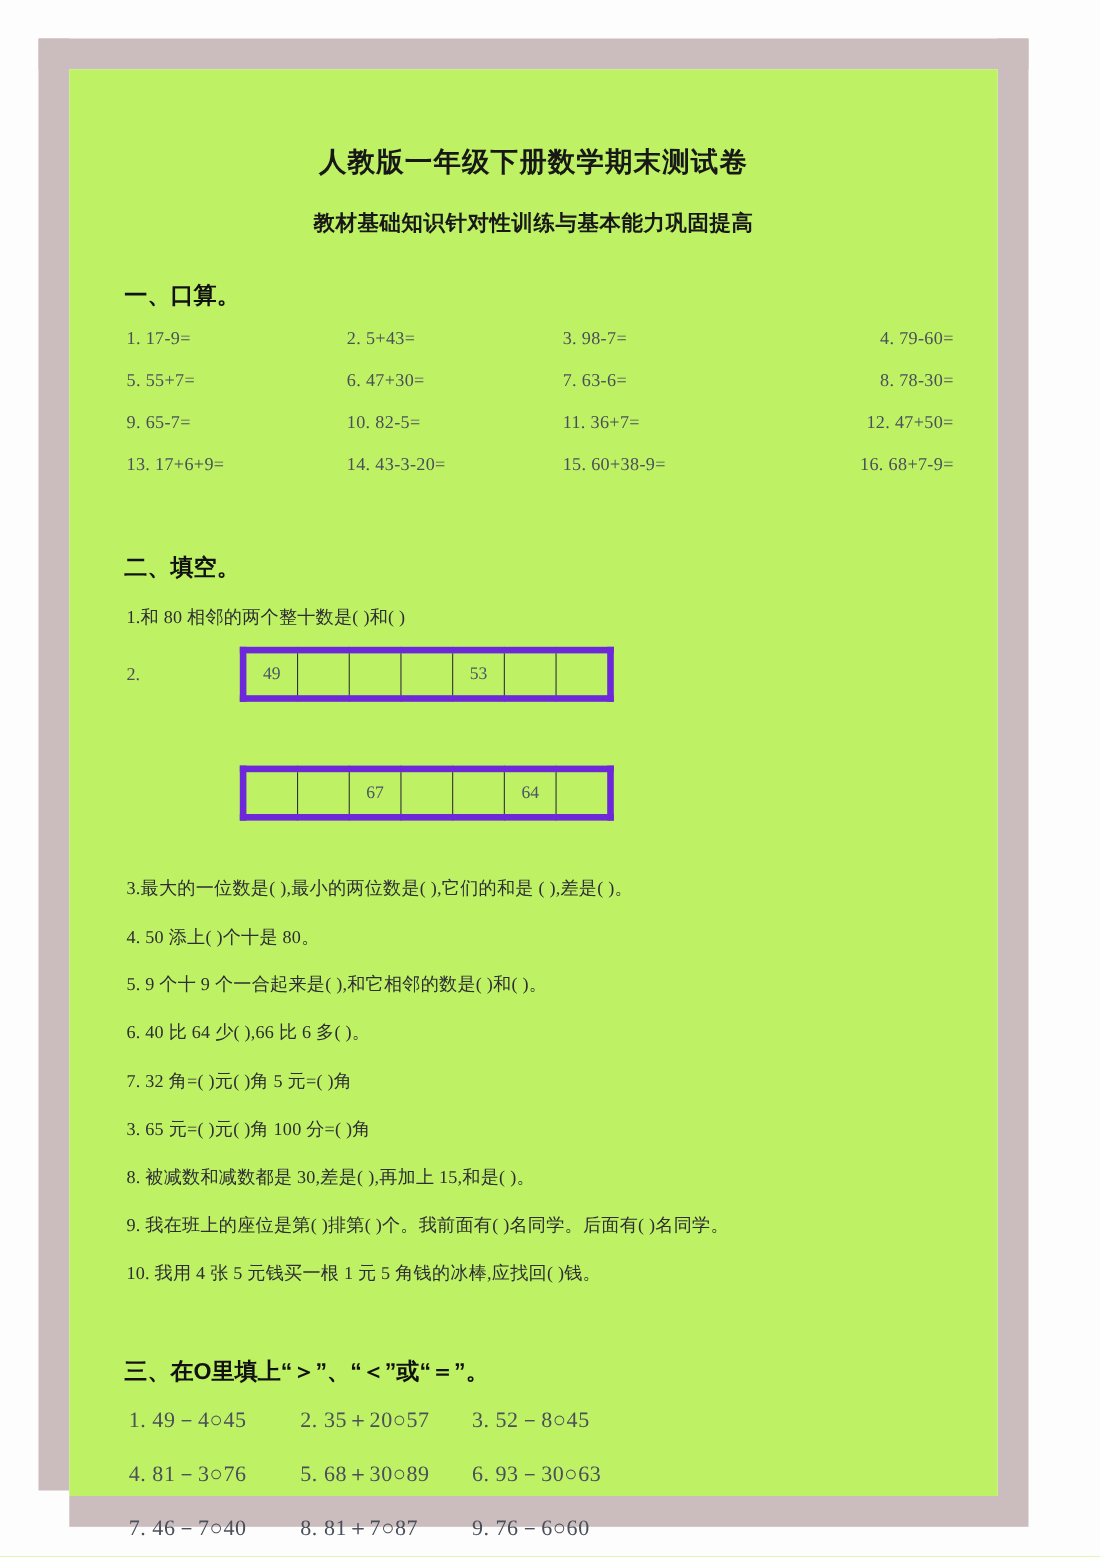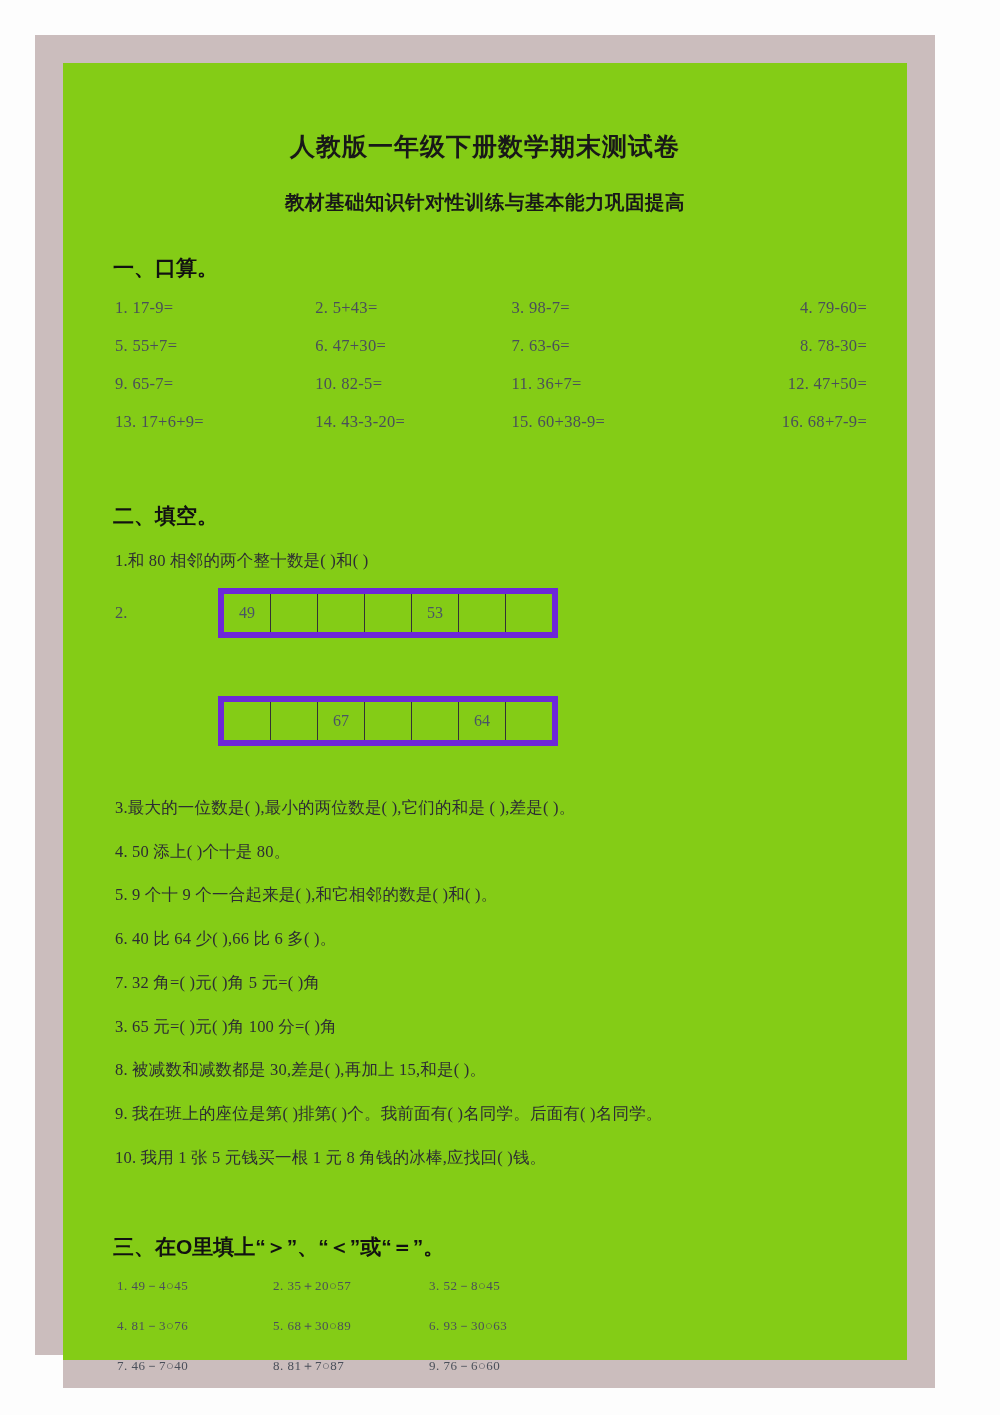--- a/index.html
+++ b/index.html
@@ -57,7 +57,7 @@
     top: 63px;
     width: 844px;
     height: 1297px;
-    background: #84cc16;
+    background: #bef264;
     box-sizing: border-box;
   }
 

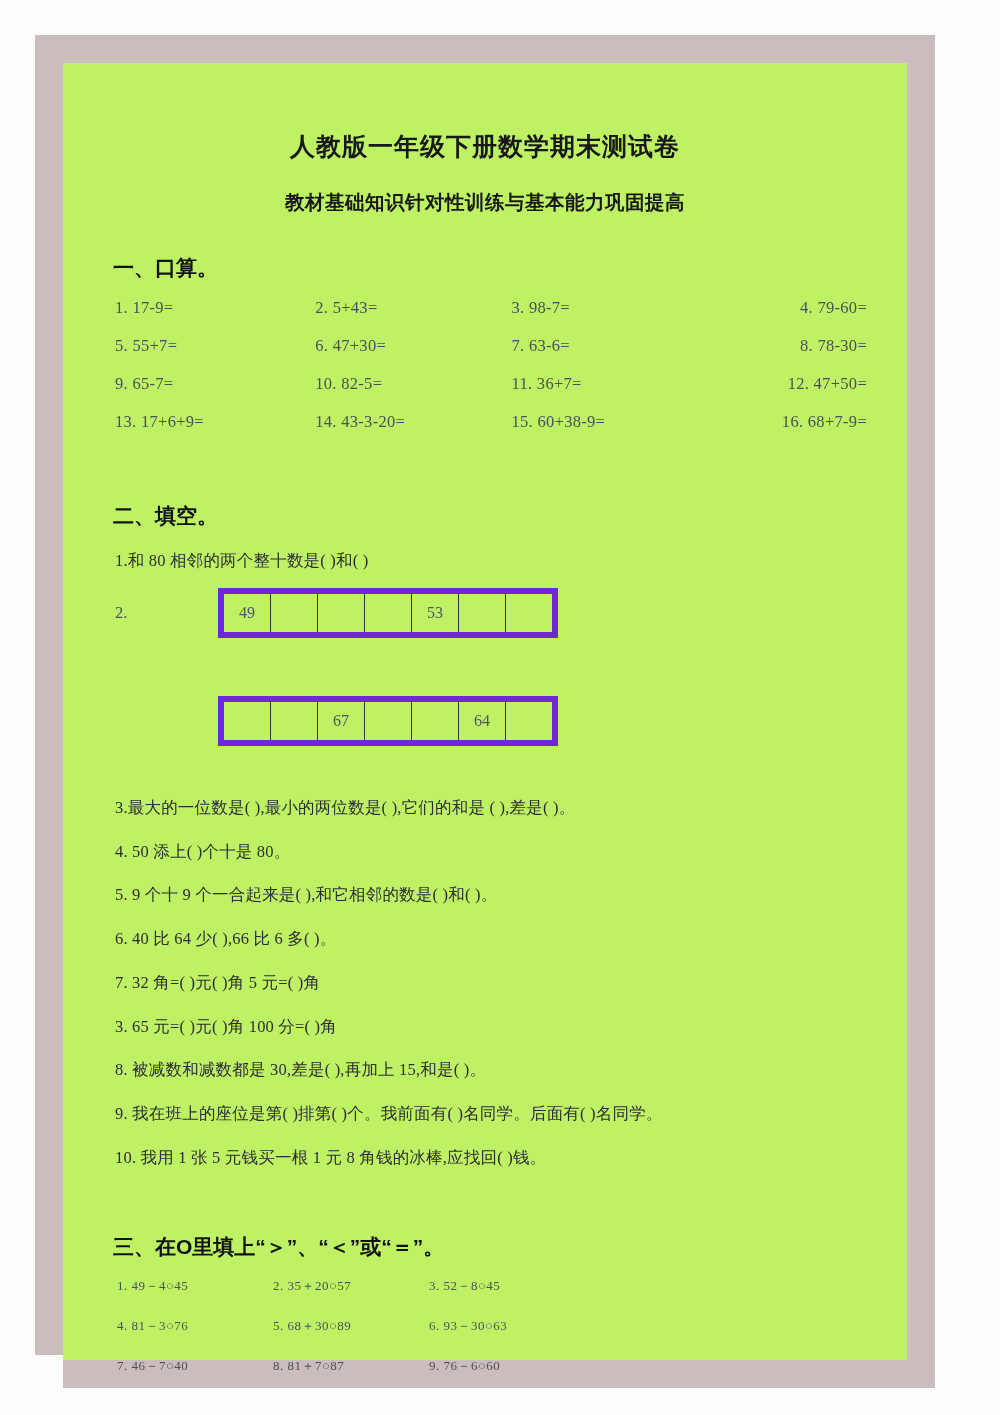--- a/index.html
+++ b/index.html
@@ -277,7 +277,7 @@
       <div class="blank-line">3. 65 元=(      )元(      )角      100 分=(      )角</div>
       <div class="blank-line">8. 被减数和减数都是 30,差是(      ),再加上 15,和是(      )。</div>
       <div class="blank-line">9. 我在班上的座位是第(      )排第(      )个。我前面有(      )名同学。后面有(      )名同学。</div>
-      <div class="blank-line">10. 我用 1 张 5 元钱买一根 1 元 8 角钱的冰棒,应找回(      )钱。</div>
+      <div class="blank-line">10. 我用 4 张 5 元钱买一根 1 元 5 角钱的冰棒,应找回(      )钱。</div>
     </div>
 
     <div id="section-3-wrap">

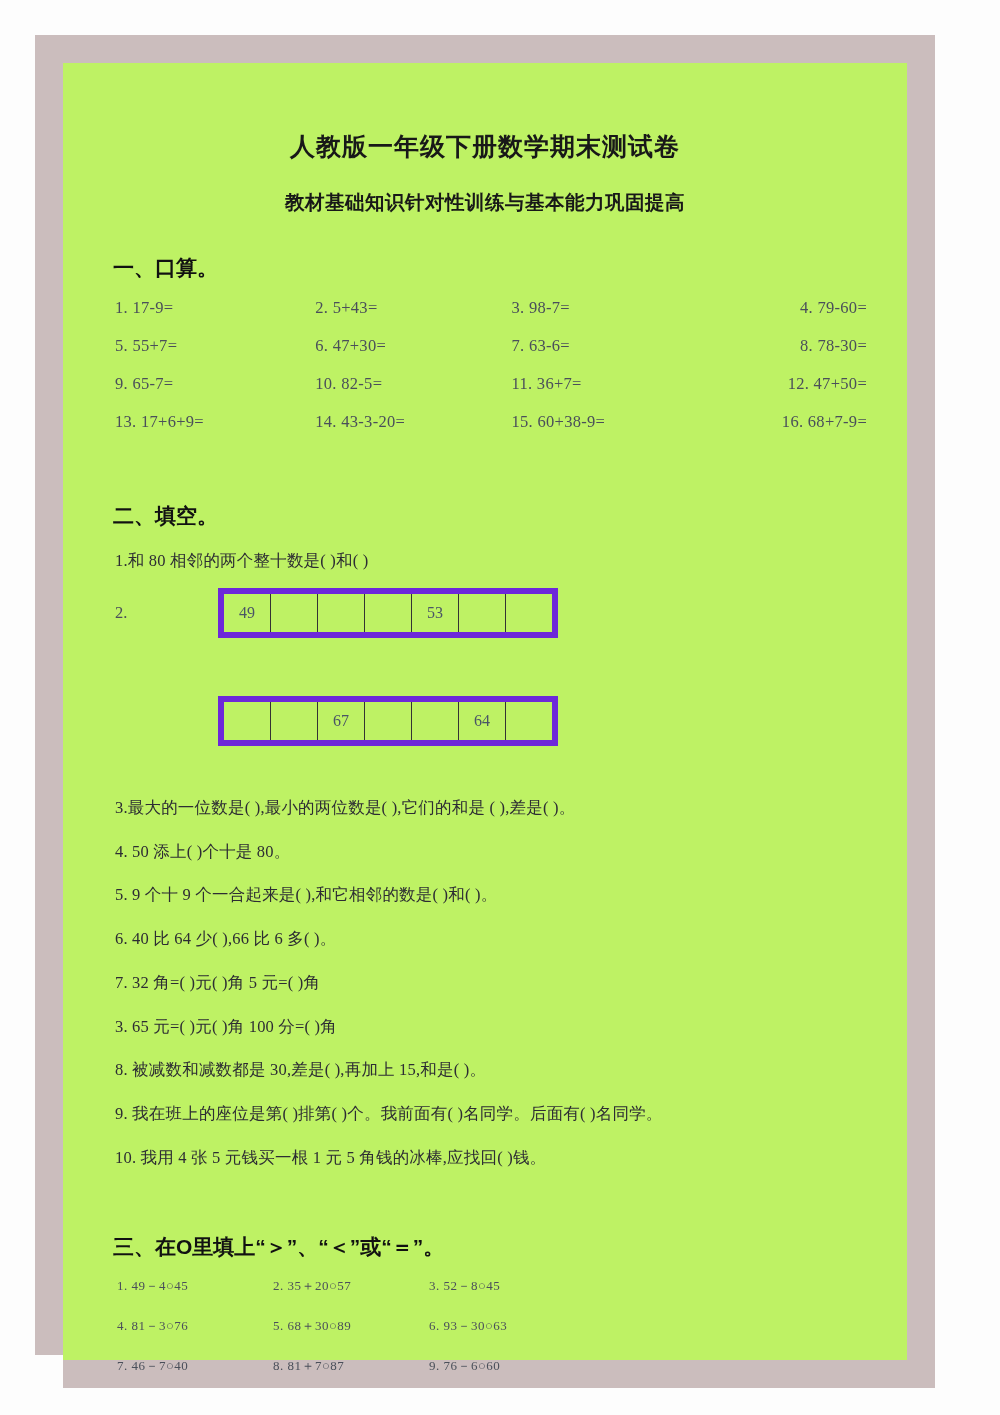--- a/index.html
+++ b/index.html
@@ -182,7 +182,7 @@
   }
   .compare-cell {
     width: 156px;
-    font-size: 13px;
+    font-size: 20px;
     color: #4a4f5a;
     white-space: nowrap;
     letter-spacing: 0.5px;

